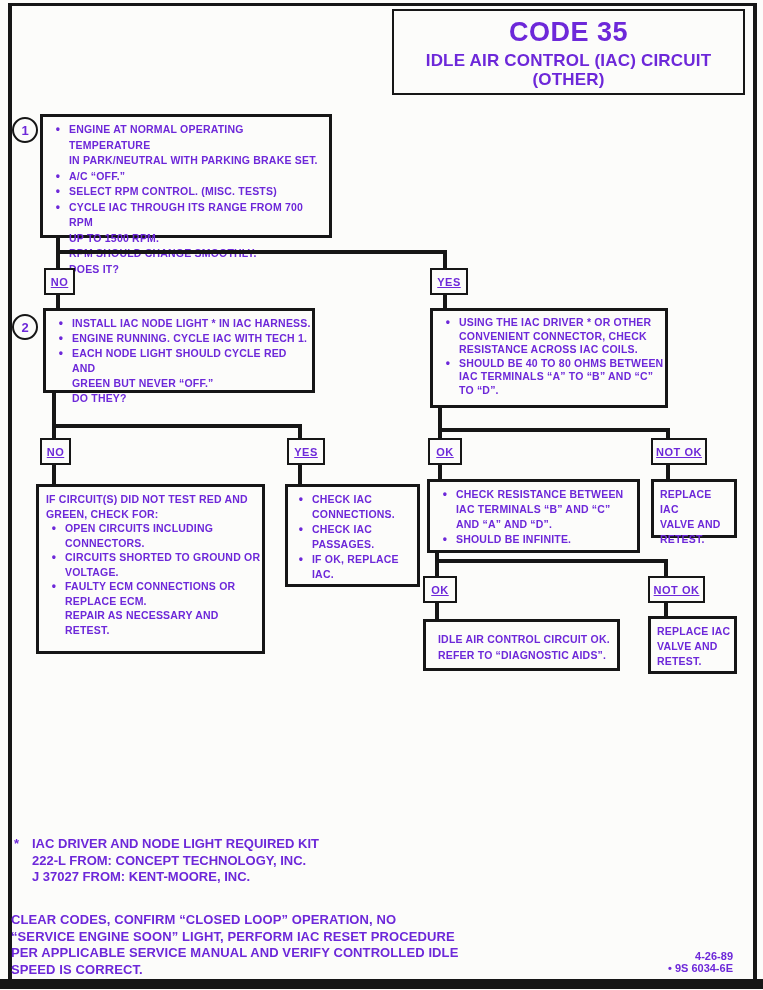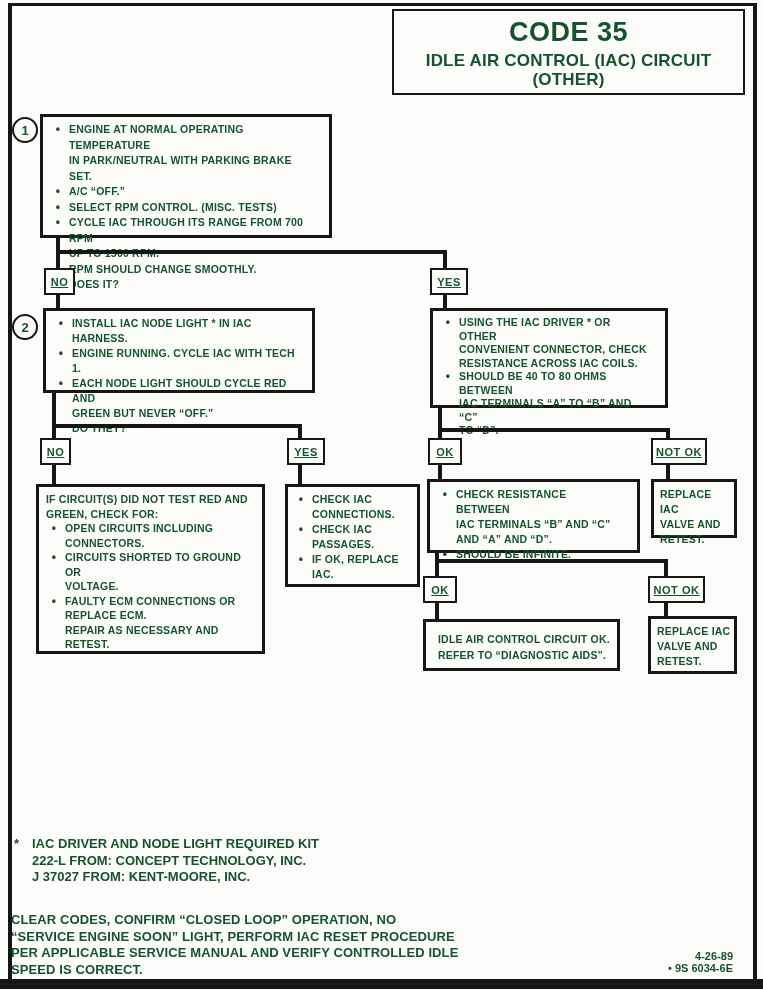--- a/index.html
+++ b/index.html
@@ -8,7 +8,7 @@
     width:763px;height:990px;
     background:#fcfcfa;
     font-family:"Liberation Sans", sans-serif;
-    color:#14532d;
+    color:#6d28d9;
     overflow:hidden;
   }
   

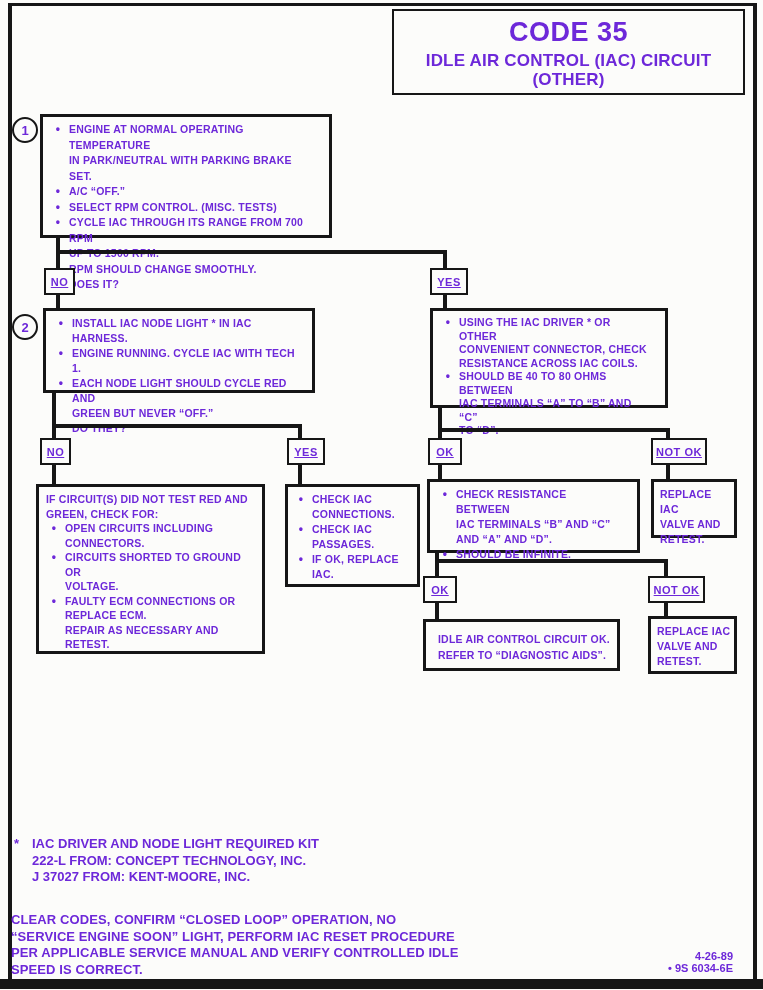--- a/index.html
+++ b/index.html
@@ -54,7 +54,7 @@
   #title-code{font-size:27px;letter-spacing:0.5px;margin-top:6px;}
   #title-sub{font-size:17px;line-height:19px;margin-top:3px;letter-spacing:0.2px;}
   
-  .bullets{padding:5px 16px 0 4px;}
+  .bullets{padding:5px 1px 0 4px;}
   .bullet{display:flex;}
   .bullet .dot{width:22px;flex:0 0 22px;text-align:center;}
   .bullet .dot::before{content:"\2022";font-size:12px;}

